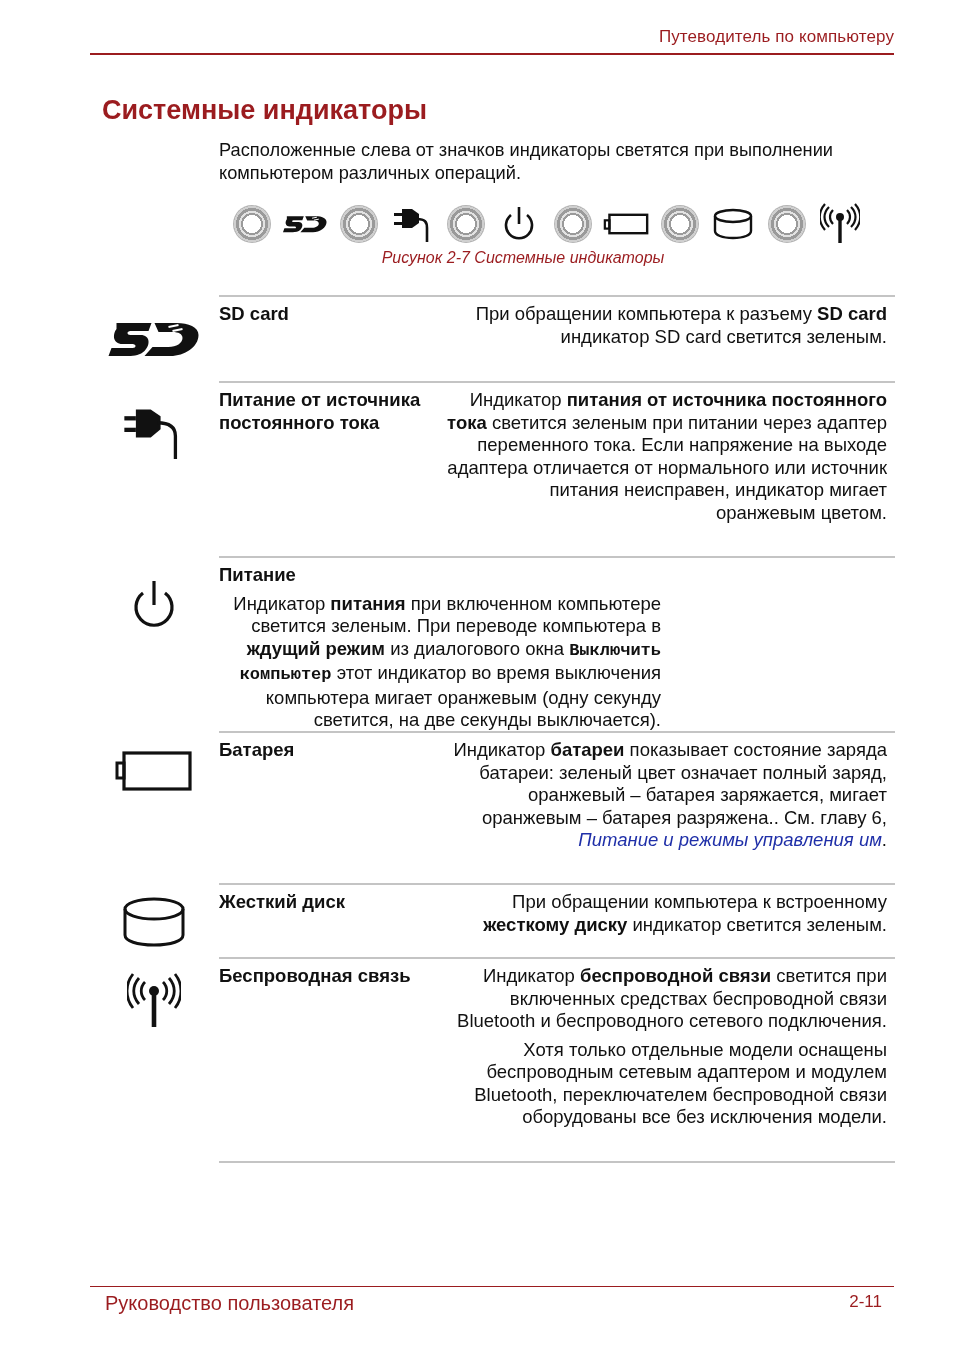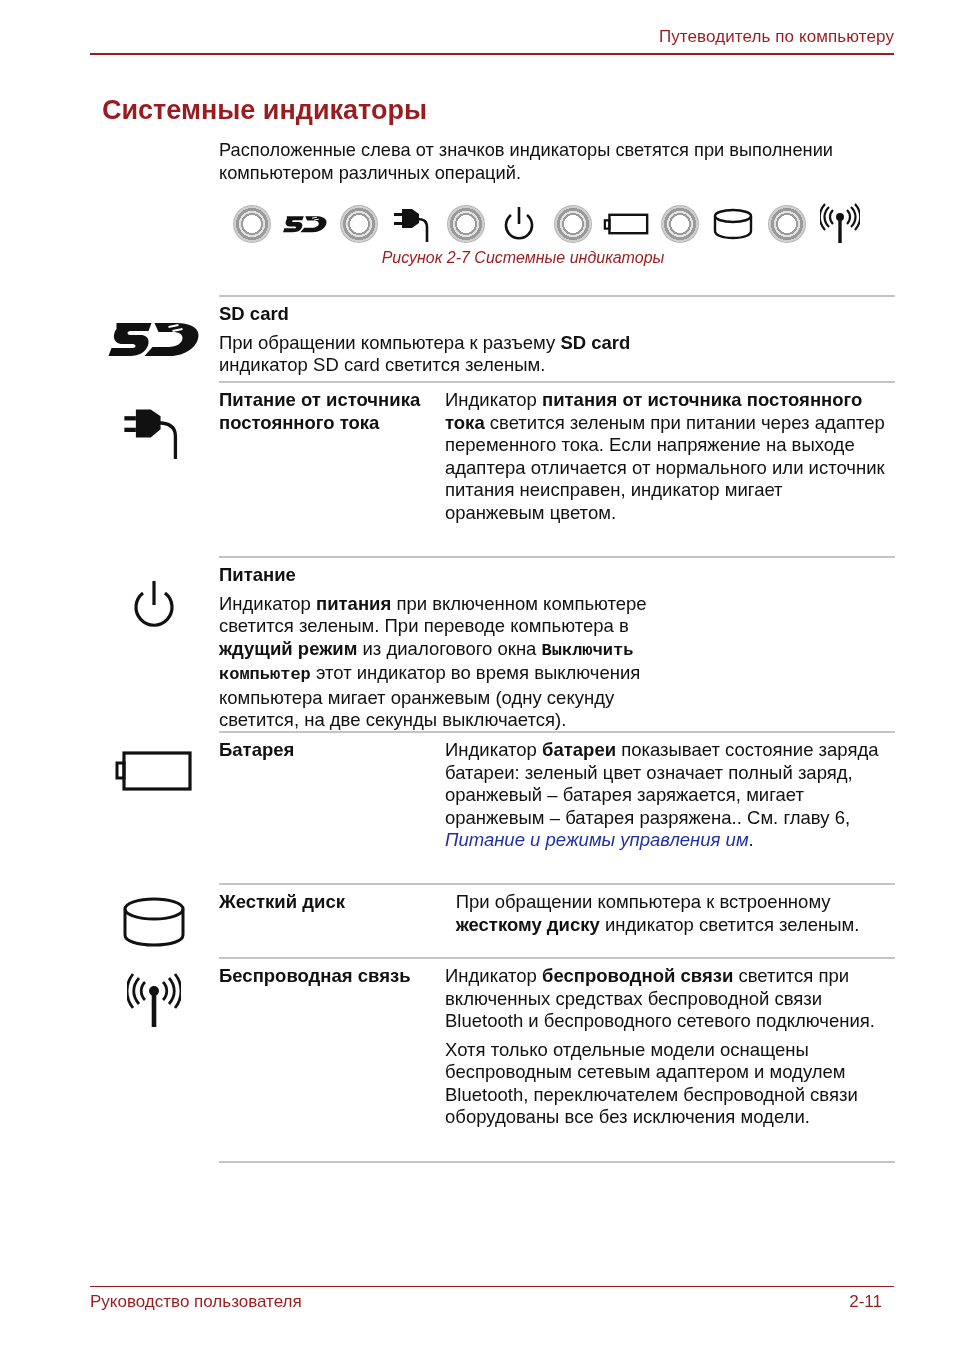--- a/index.html
+++ b/index.html
@@ -87,7 +87,7 @@
 <div class="caption">Рисунок 2-7 Системные индикаторы</div>
 
 <div class="table">
-  <div class="row" style="height:84px;flex-direction:column;">
+  <div class="row" style="height:84px;">
     <div class="row-icon" style="top:22px;">
       <svg width="96" height="40" viewBox="0 0 95 40">
           <path d="M10 4 H45 L42 12 H24 C20 12 20 16 24 16 H34 C44 16 44 26 38 32 C34 36 28 37 22 37 H2 L5 29 H26 C30 29 30 25 26 25 H16 C6 25 6 15 10 10 Z M48 4 H70 C82 4 92 8 92 16 C92 28 78 37 64 37 H38 L46 28 H62 C70 28 76 24 76 19 C76 15 72 13 66 13 H52 Z" fill="#111"></path>

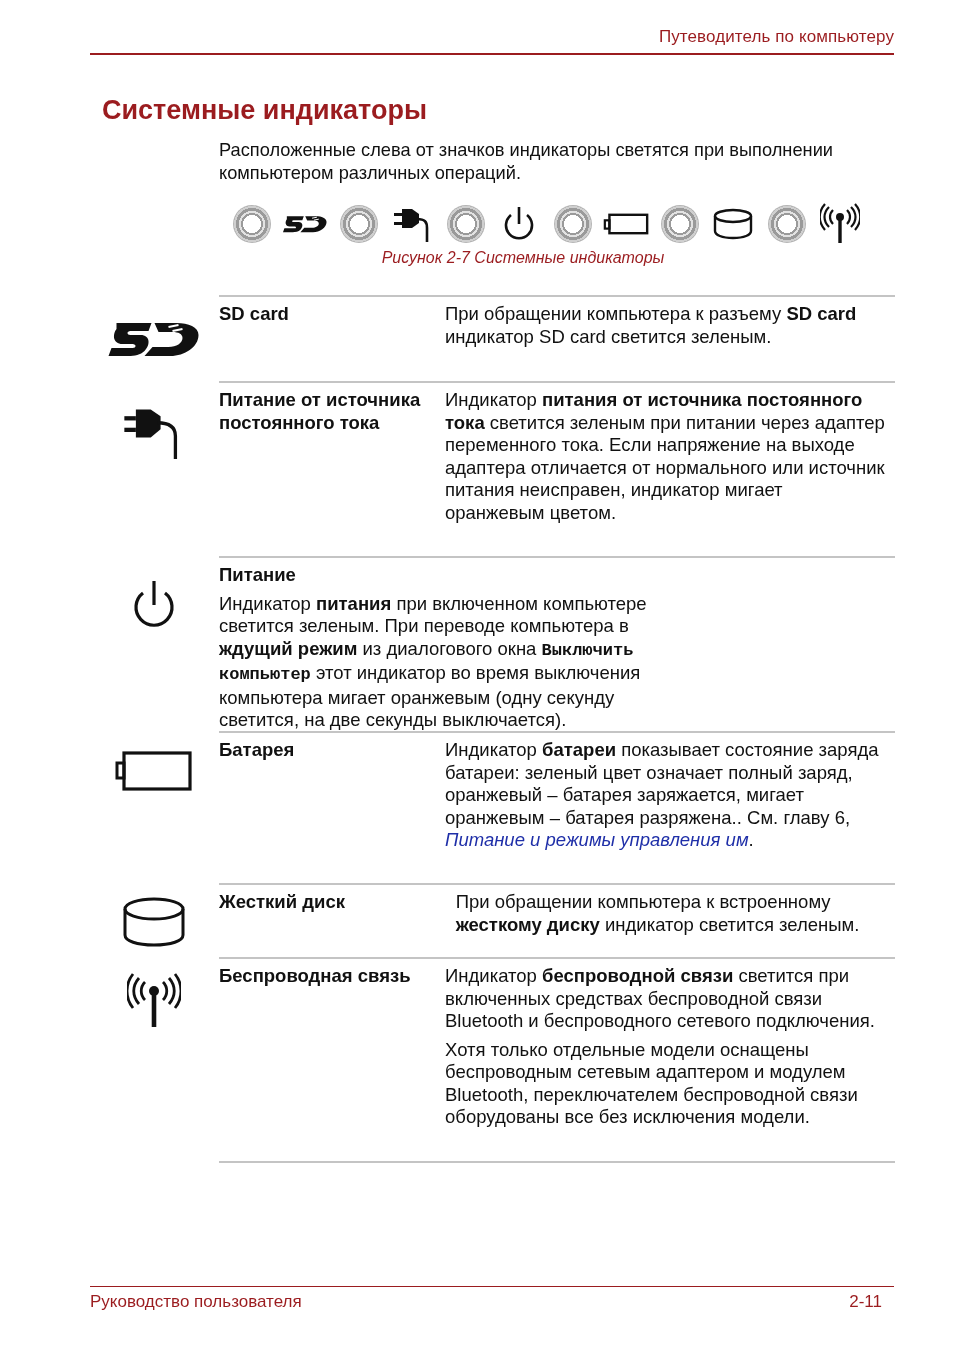--- a/index.html
+++ b/index.html
@@ -18,7 +18,7 @@
     .row .row-icon { position: absolute; left: -120px; top: 0; width: 110px; display: flex; justify-content: center; }
     .row .term { width: 226px; padding-top: 6px; font-weight: bold; font-size: 18.5px; line-height: 22.5px; }
     .row .desc { width: 450px; padding-top: 6px; font-size: 18.5px; line-height: 22.5px; }
-    .row .desc p { margin: 0 8px 6px 0; }
+    .row .desc p { margin: 0 8px 6px 0; text-align: right; }
     .mono { font-family: "Liberation Mono", monospace; font-weight: bold; font-size: 17px; }
     .link { color: #1f2fa8; font-style: italic; }
     .footer-rule { position: absolute; left: 90px; right: 60px; top: 1286px; height: 1px; background: #9b1c1f; }

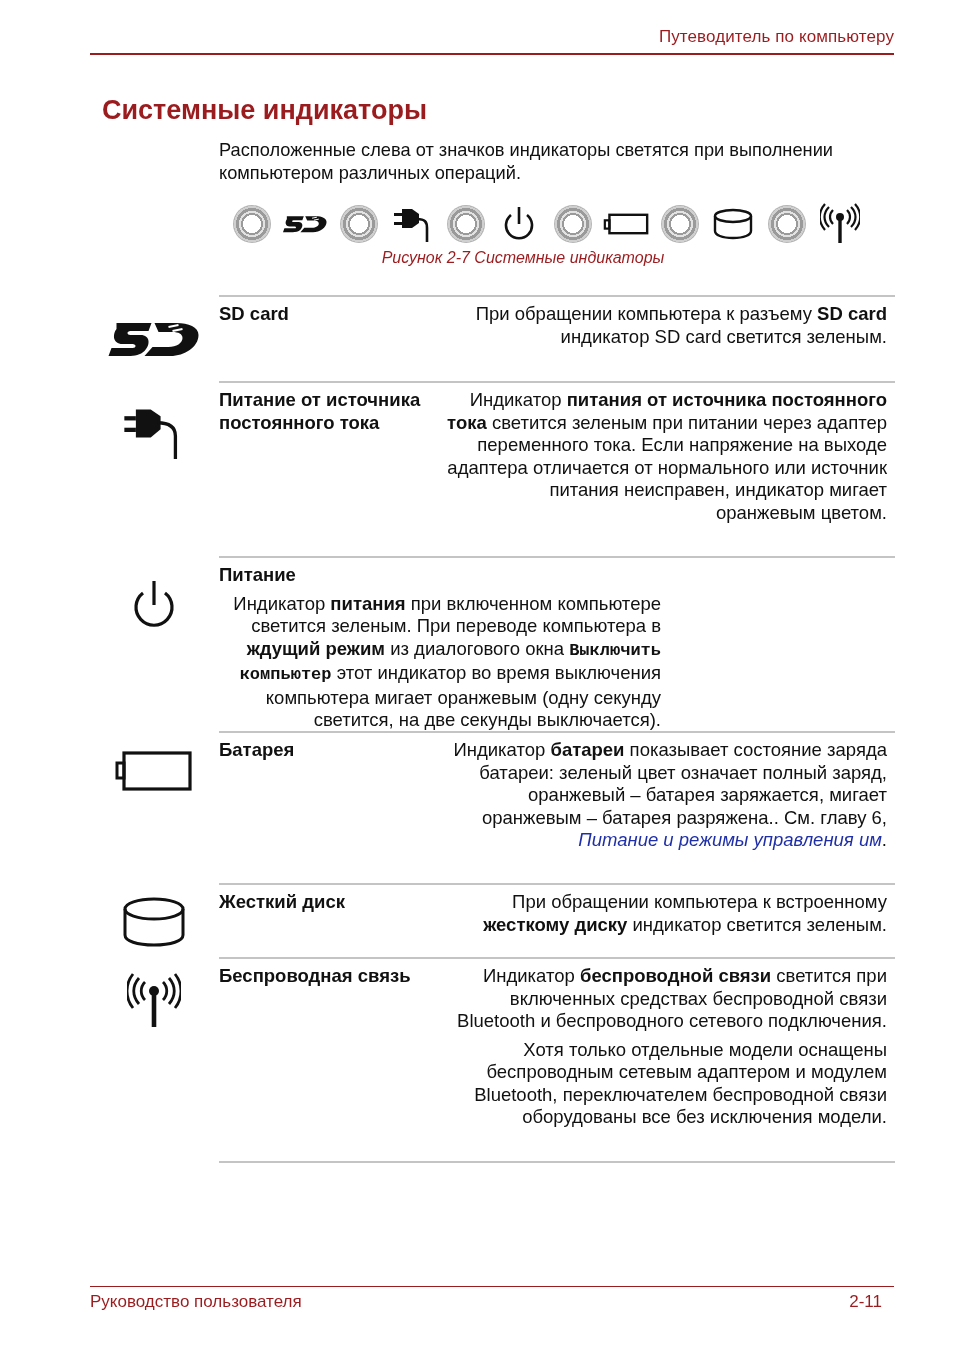--- a/index.html
+++ b/index.html
@@ -22,7 +22,7 @@
     .mono { font-family: "Liberation Mono", monospace; font-weight: bold; font-size: 17px; }
     .link { color: #1f2fa8; font-style: italic; }
     .footer-rule { position: absolute; left: 90px; right: 60px; top: 1286px; height: 1px; background: #9b1c1f; }
-    .footer-left { position: absolute; left: 90px; top: 1292px; font-size: 17px; color: #9b1c1f; }
+    .footer-left { position: absolute; left: 105px; top: 1292px; font-size: 20px; color: #9b1c1f; }
     .footer-right { position: absolute; right: 72px; top: 1292px; font-size: 17px; color: #9b1c1f; }
     svg { display: block; }
   </style>

